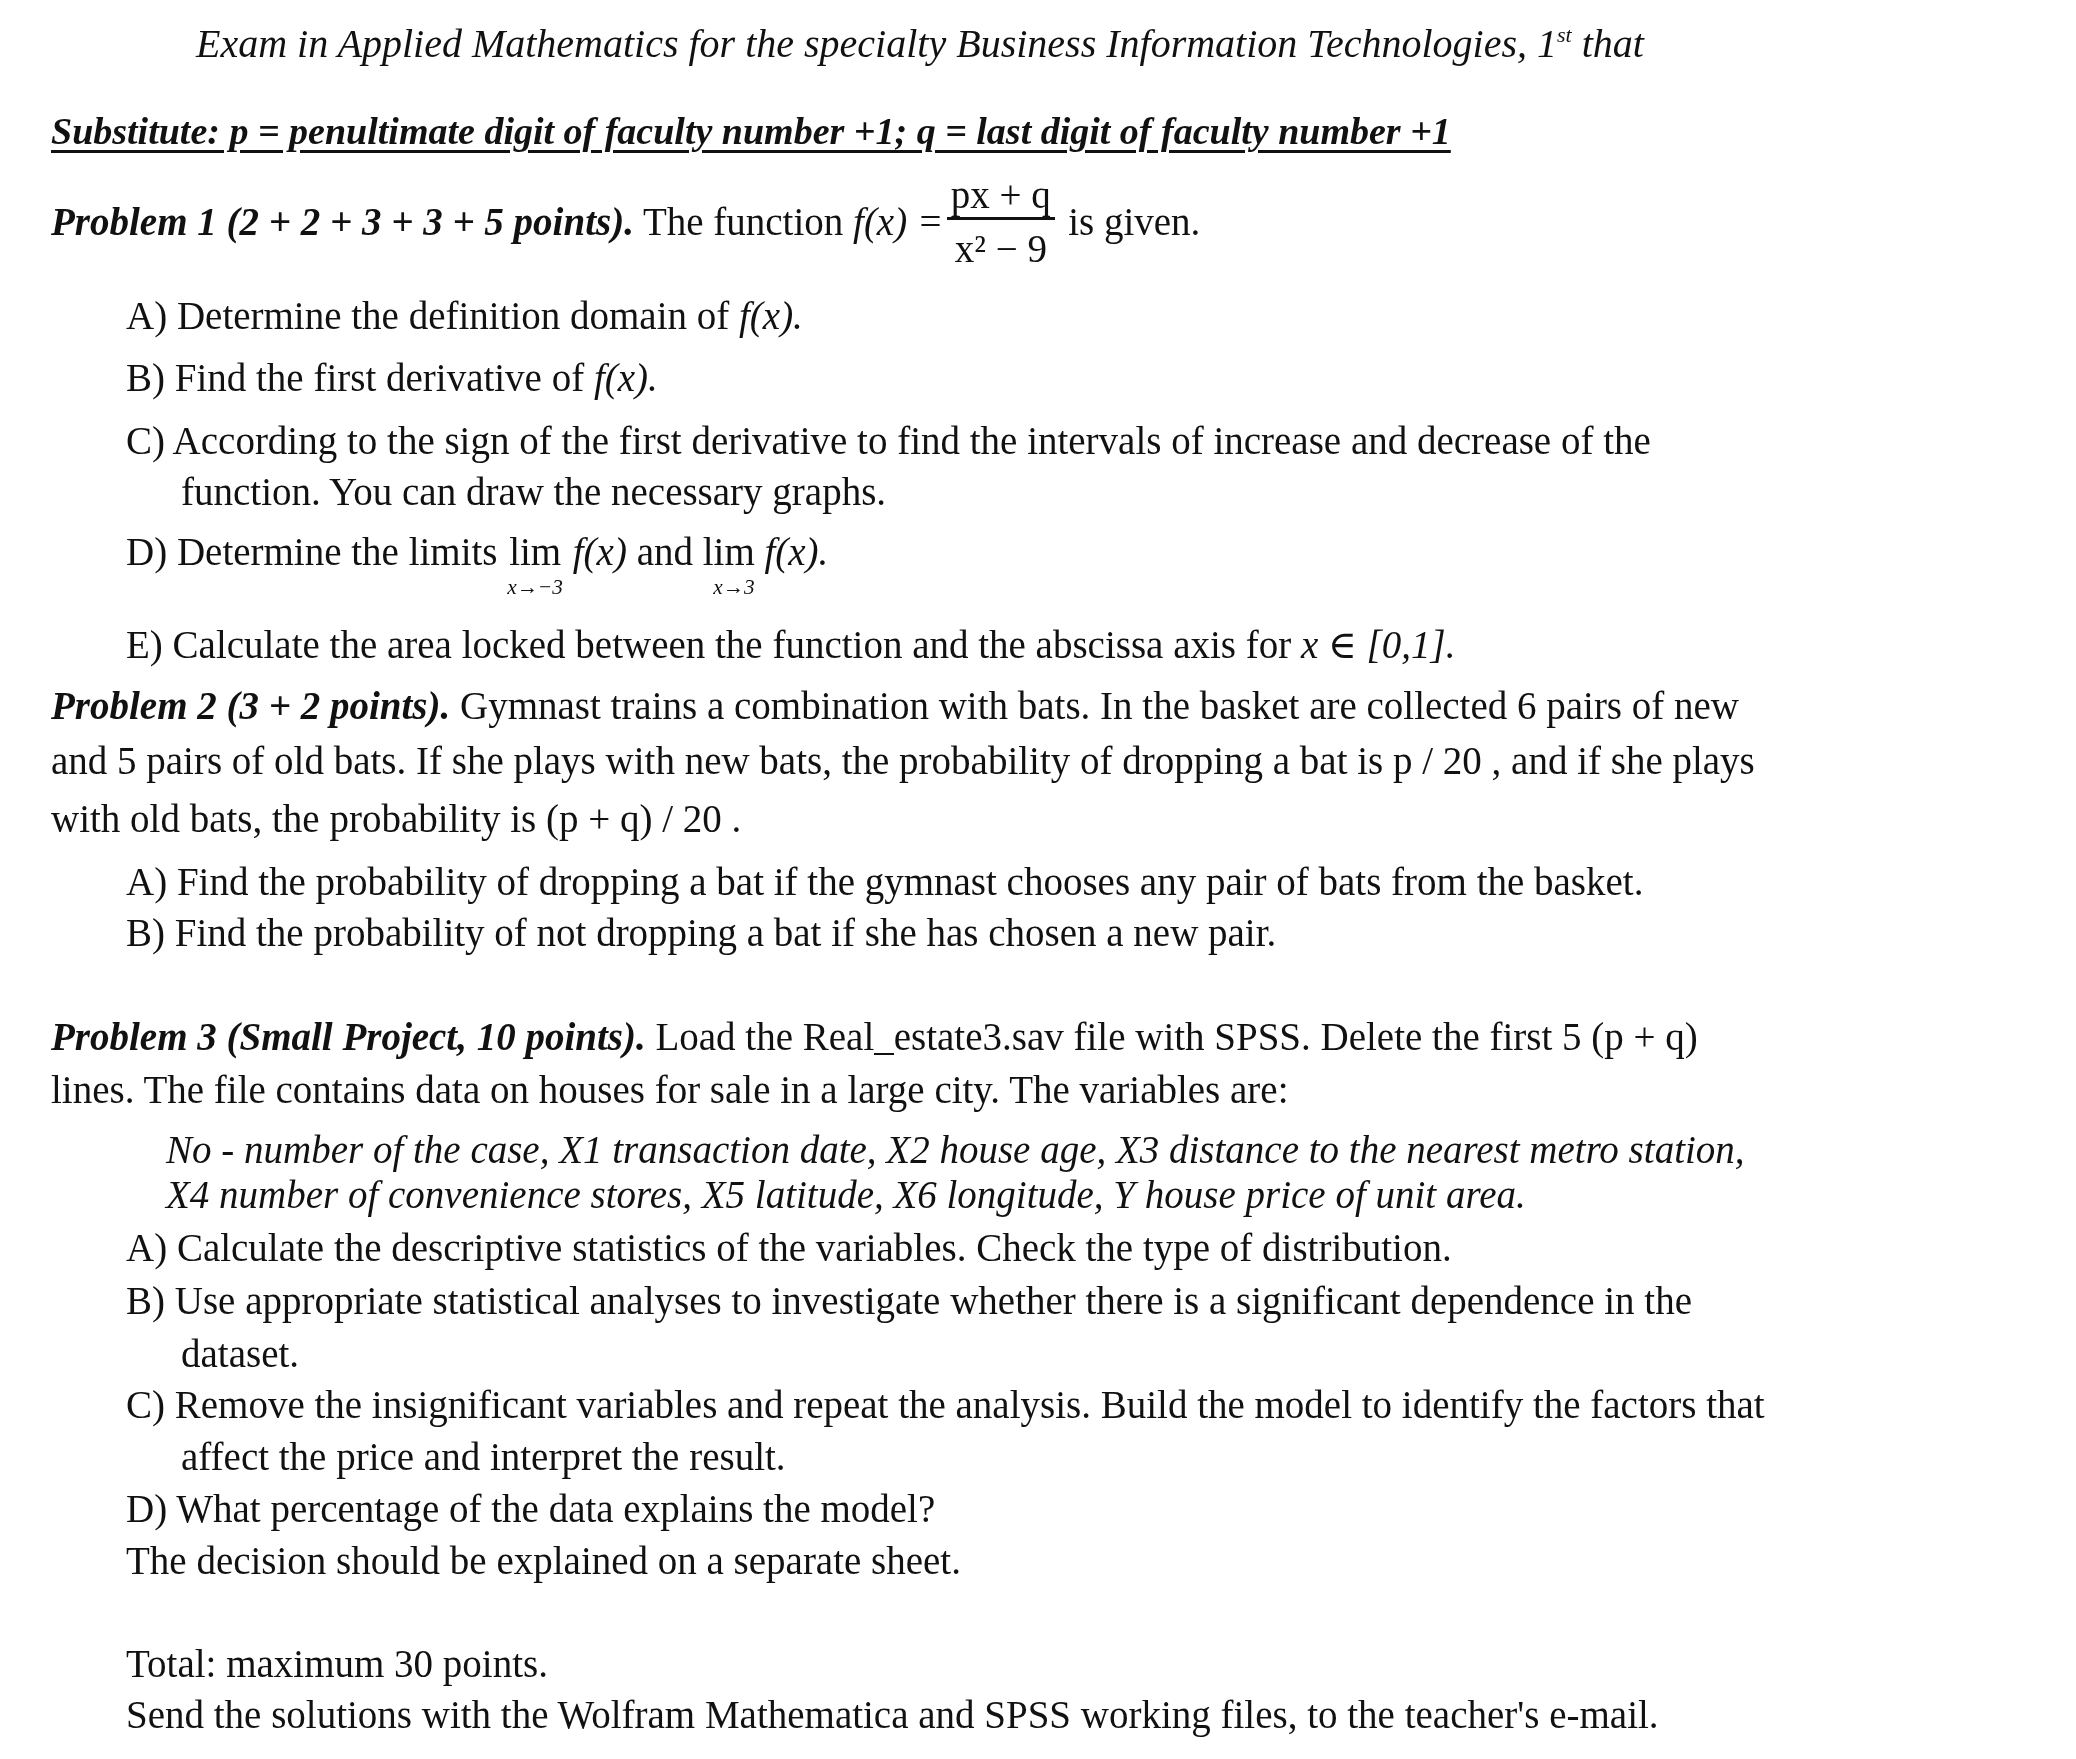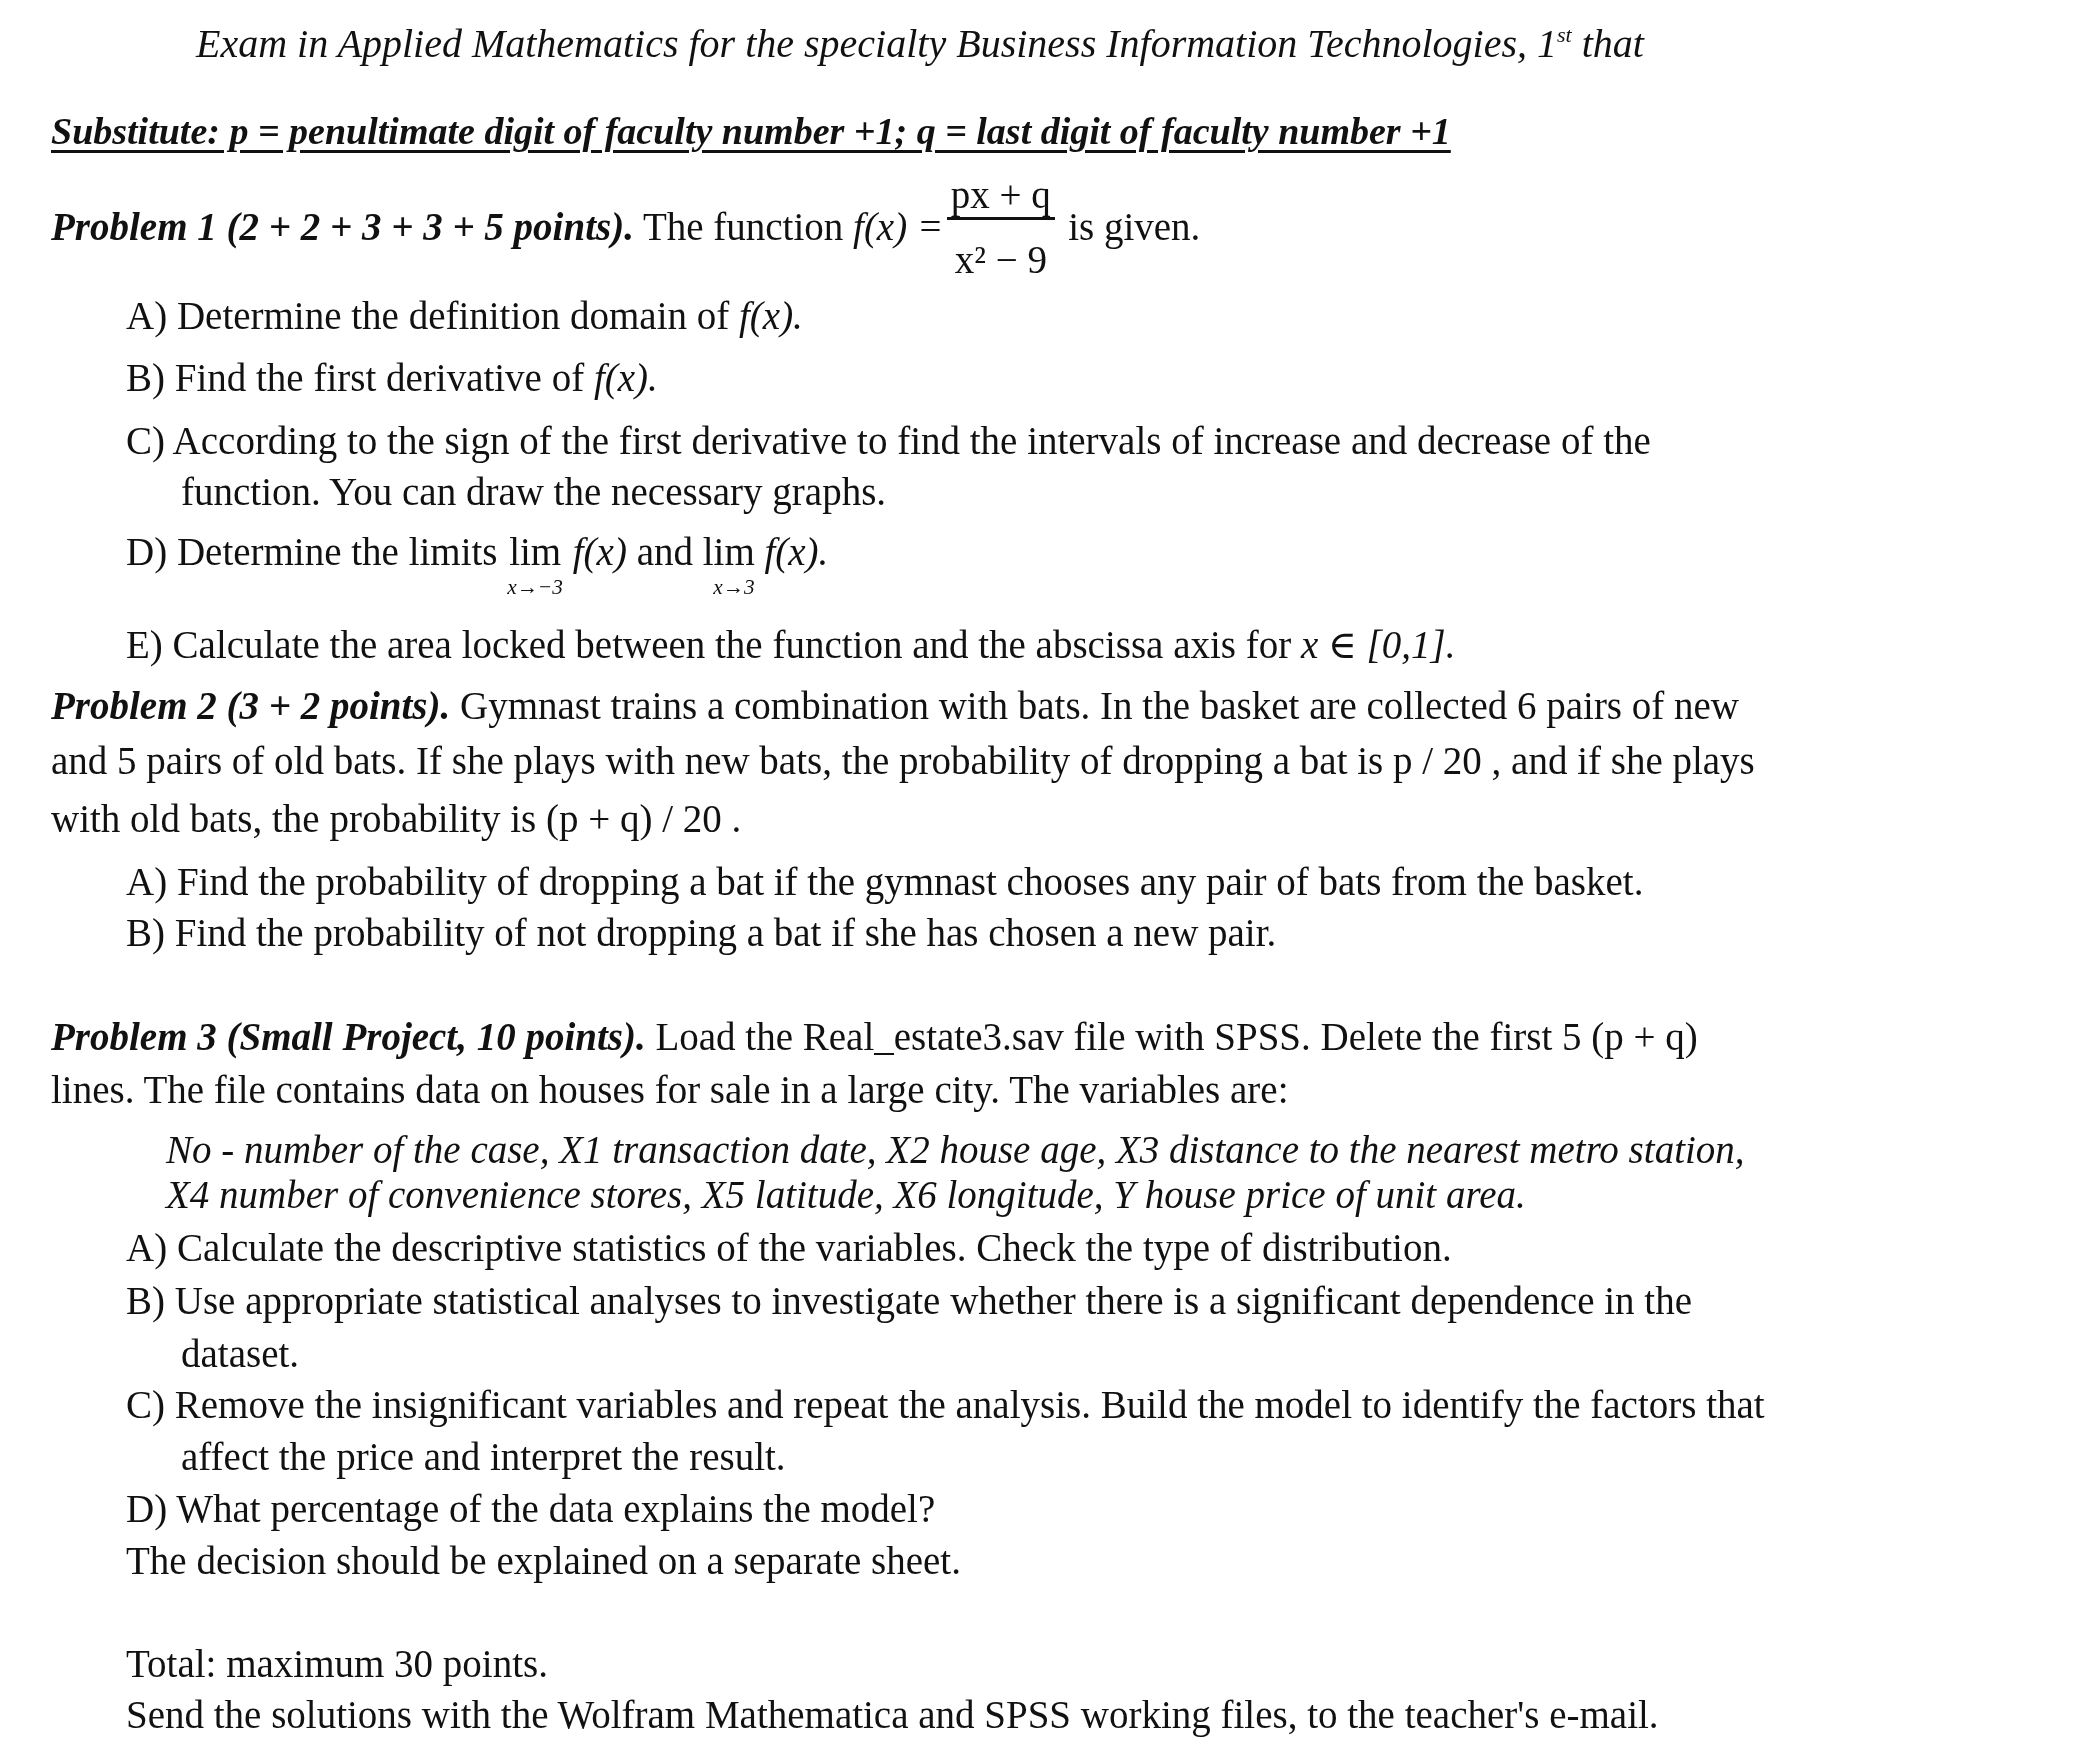--- a/index.html
+++ b/index.html
@@ -13,7 +13,7 @@
   .math { font-style: italic; }
   .frac { display: inline-block; vertical-align: middle; text-align: center; margin: 0 3.8px; }
   .frac .num { display: block; padding: 0 3.8px 2.5px; border-bottom: 3.1px solid #111; }
-  .frac .den { display: block; padding-top: 20px; }
+  .frac .den { display: block; padding-top: 9px; }
   .lim { display: inline-block; text-align: center; vertical-align: top; line-height: 1; }
   .lim .limtxt { display: block; }
   .lim .limsub { display: block; font-size: 21.3px; font-style: italic; margin-top: 6.3px; text-align: right; }

